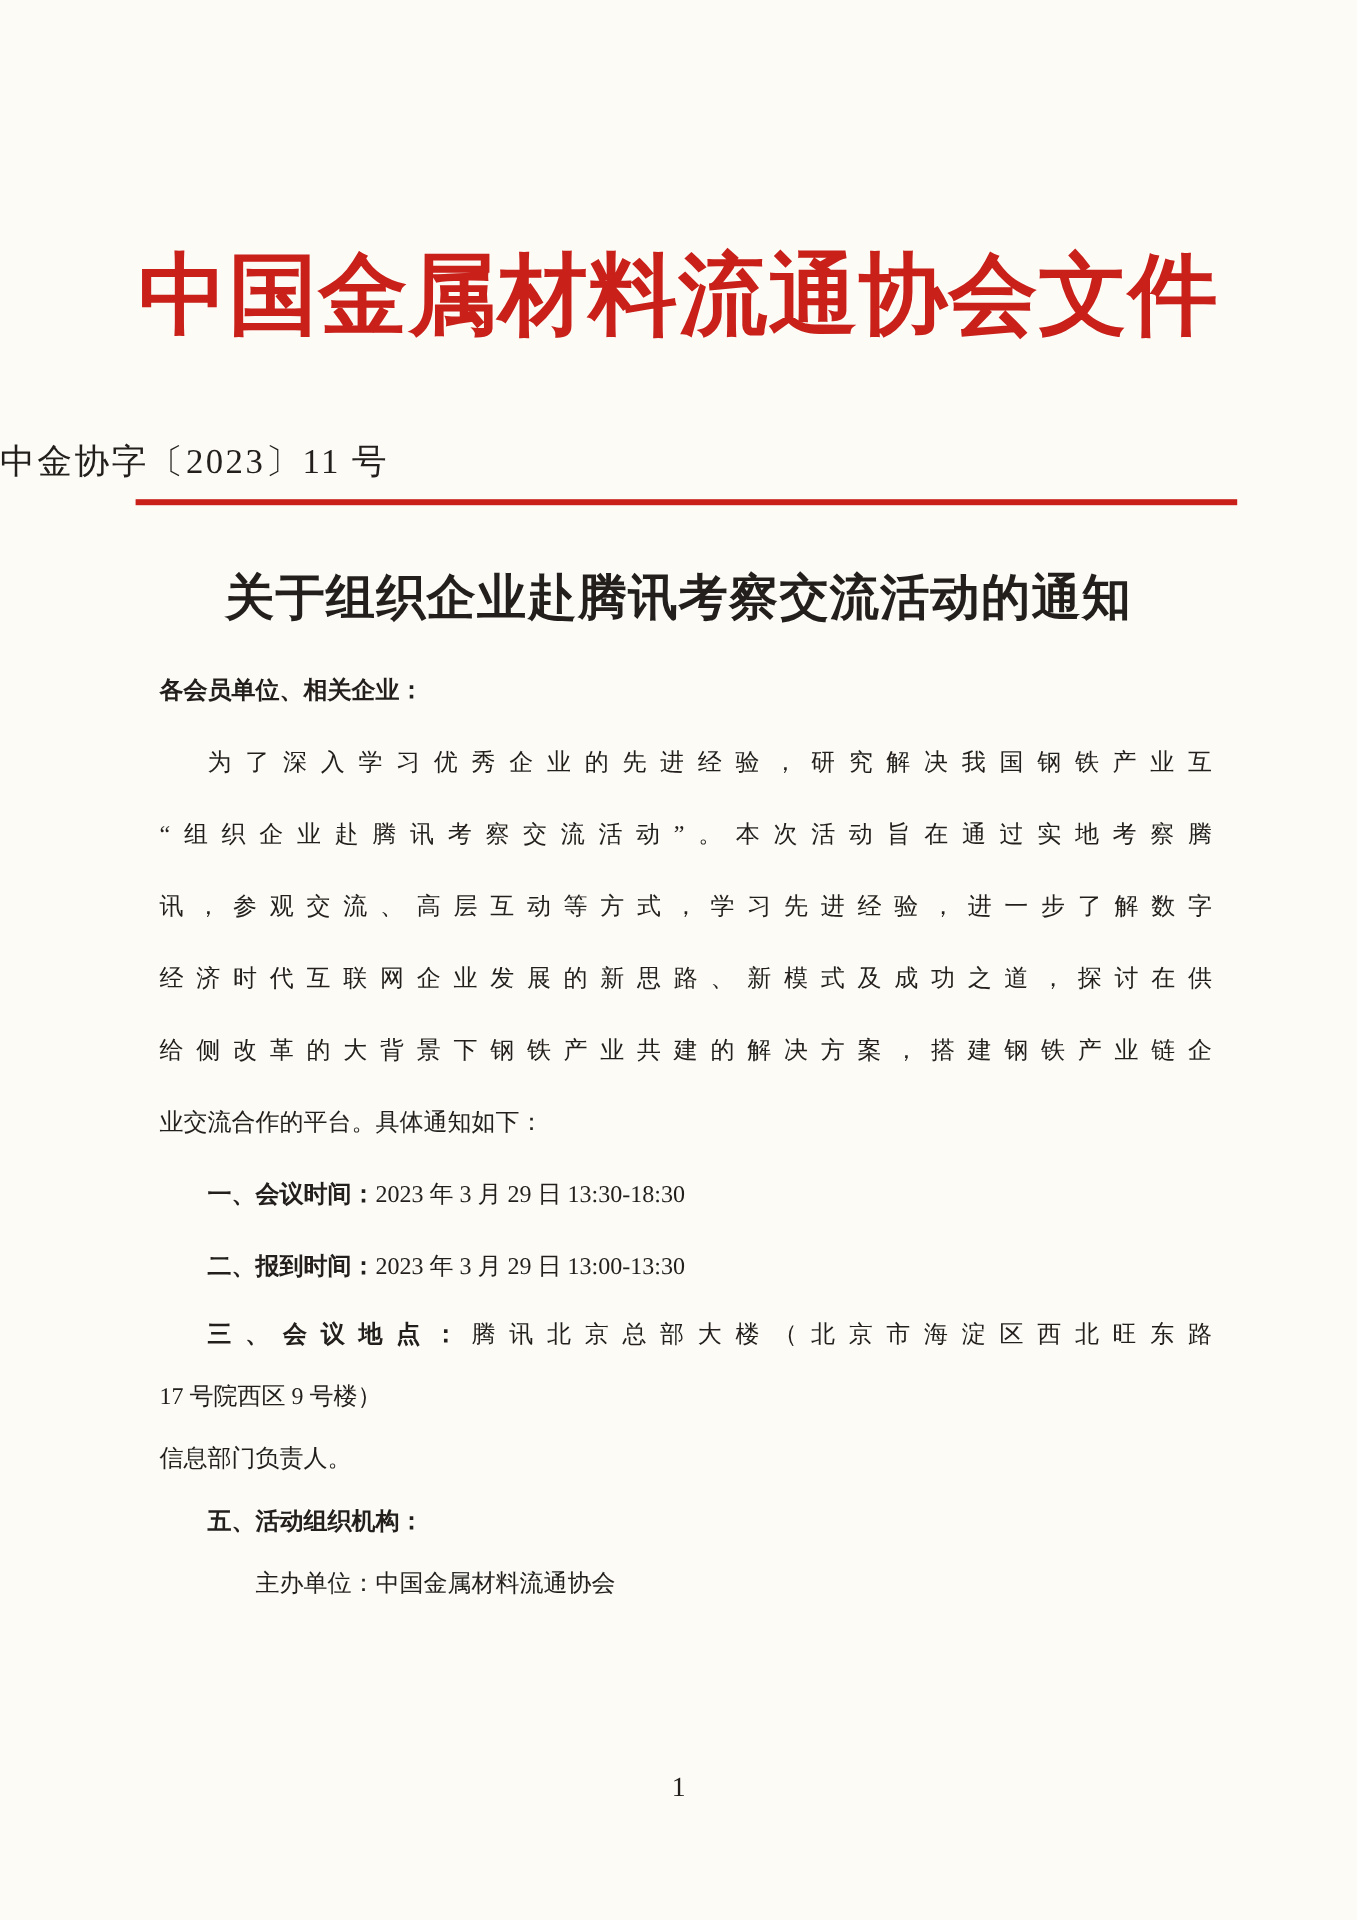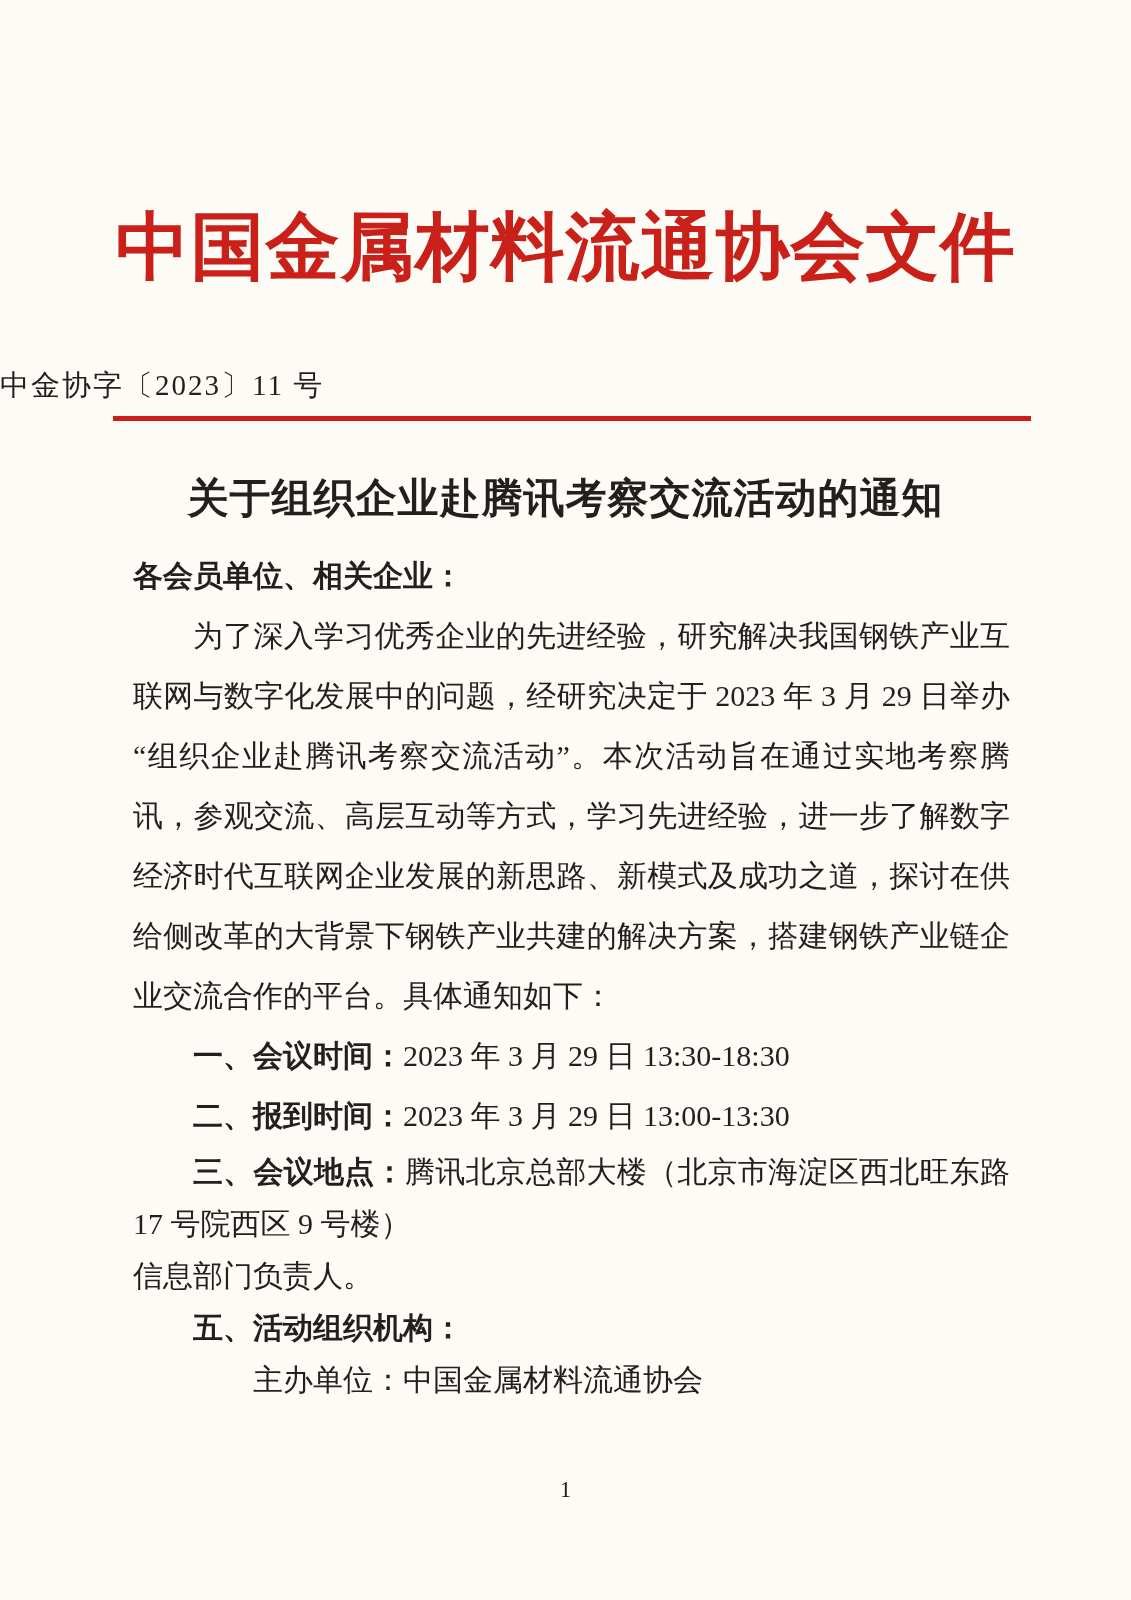--- a/index.html
+++ b/index.html
@@ -61,7 +61,7 @@
   
   .doc-body {
     margin: 23px 121px 0 133px;
-    font-size: 30px;
+    font-size: 20px;
   }
   .line {
     height: 60px;

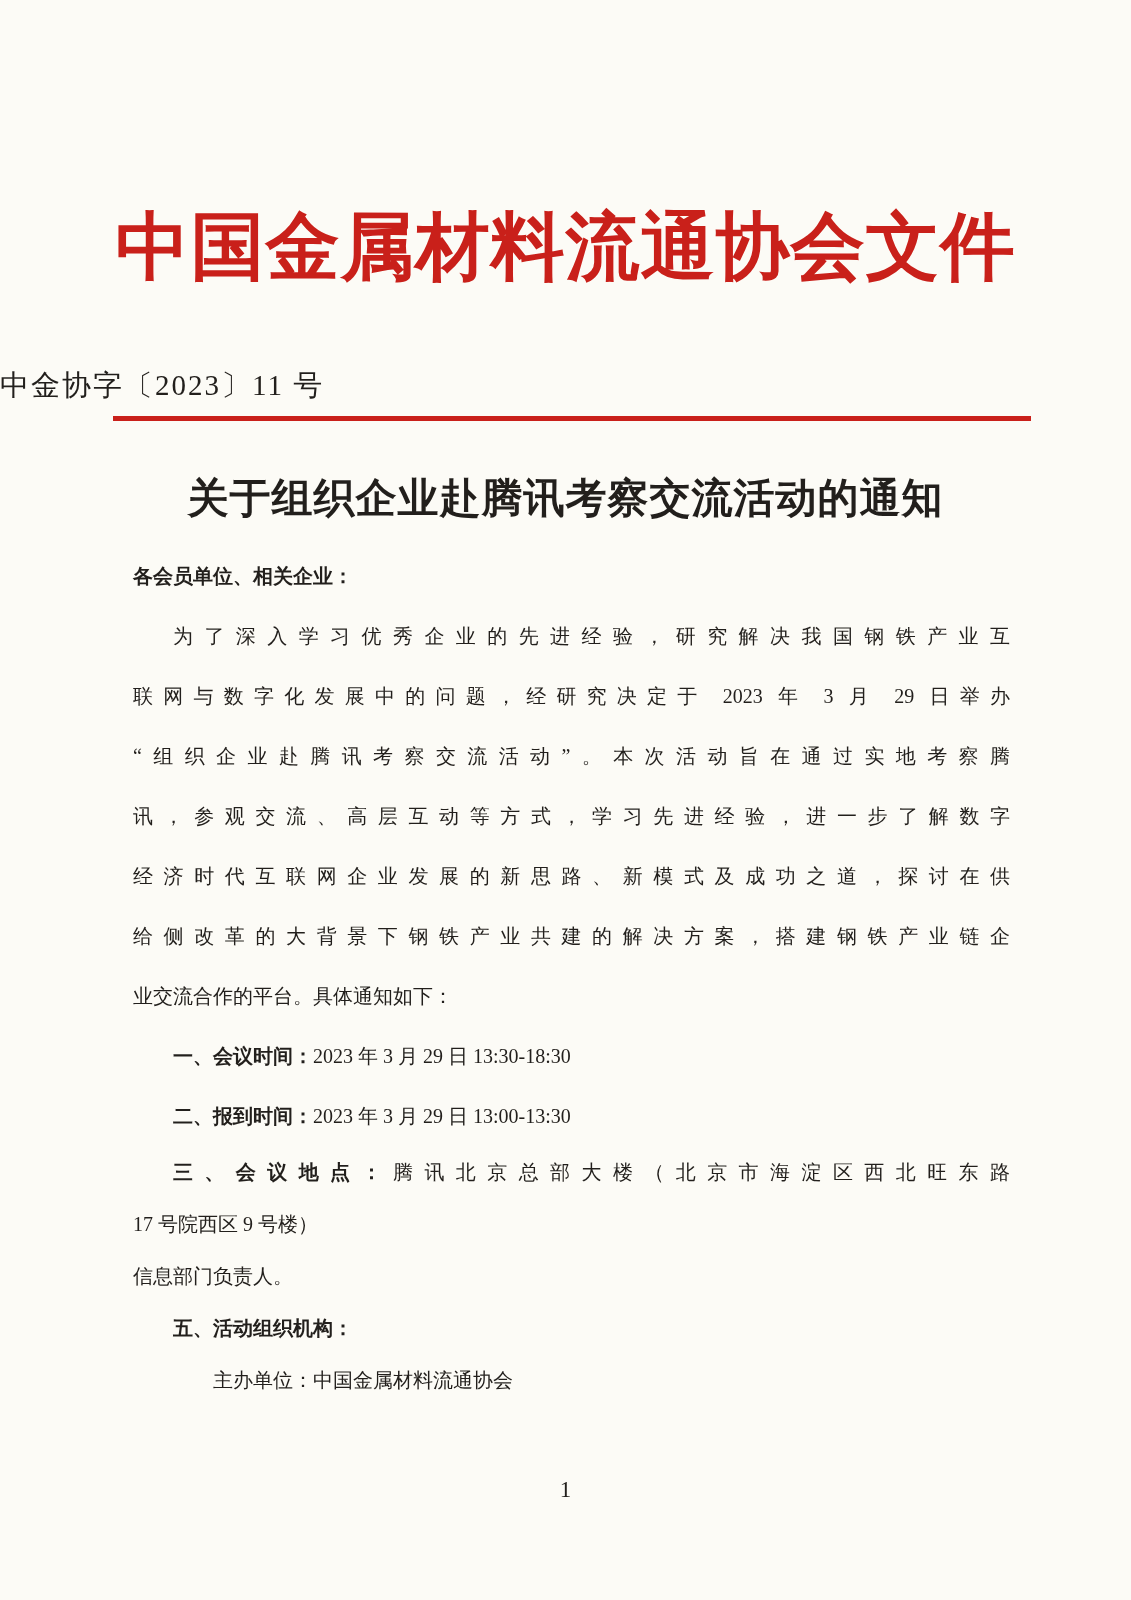--- a/index.html
+++ b/index.html
@@ -107,7 +107,6 @@
 
   <div class="line justify" style="text-indent: 2em;"><span class="text">为了深入学习优秀企业的先进经验，研究解决我国钢铁产业互</span></div>
 
-  <div class="line justify"><span class="text">联网与数字化发展中的问题，经研究决定于 2023 年 3 月 29 日举办</span></div>
 
   <div class="line justify"><span class="text">“组织企业赴腾讯考察交流活动”。本次活动旨在通过实地考察腾</span></div>
 

